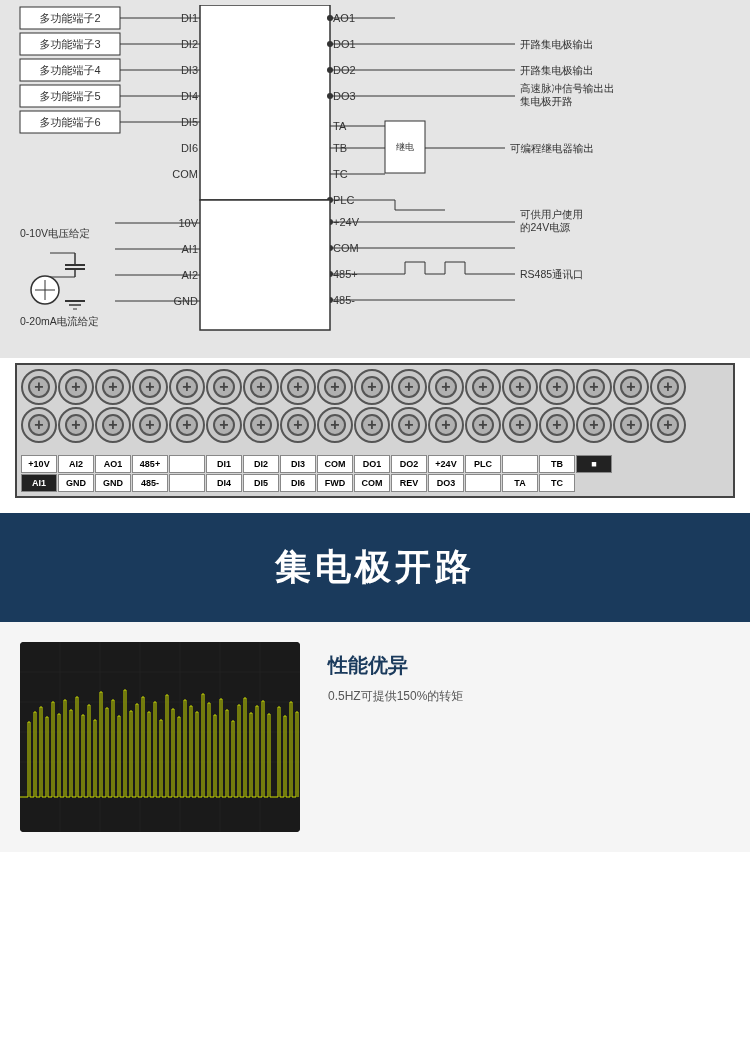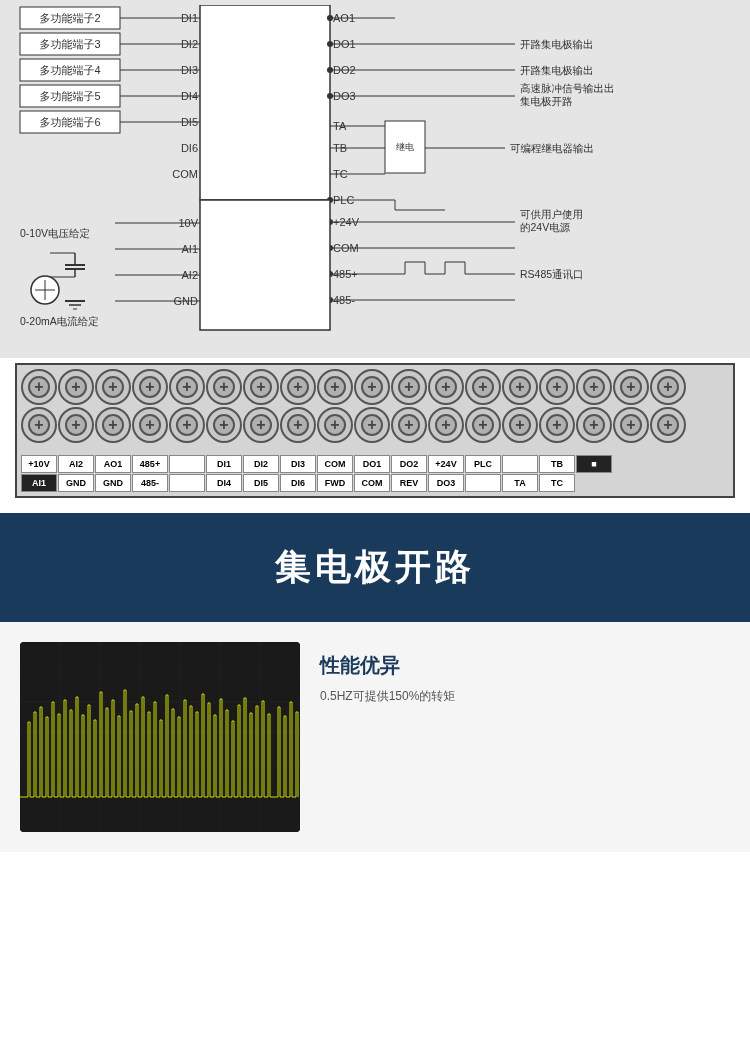--- a/index.html
+++ b/index.html
@@ -115,7 +115,7 @@
       background: #f5f5f5;
       padding: 20px;
       display: flex;
-      gap: 20px;
+      gap: 28px;
       align-items: flex-start;
       min-height: 200px;
     }

